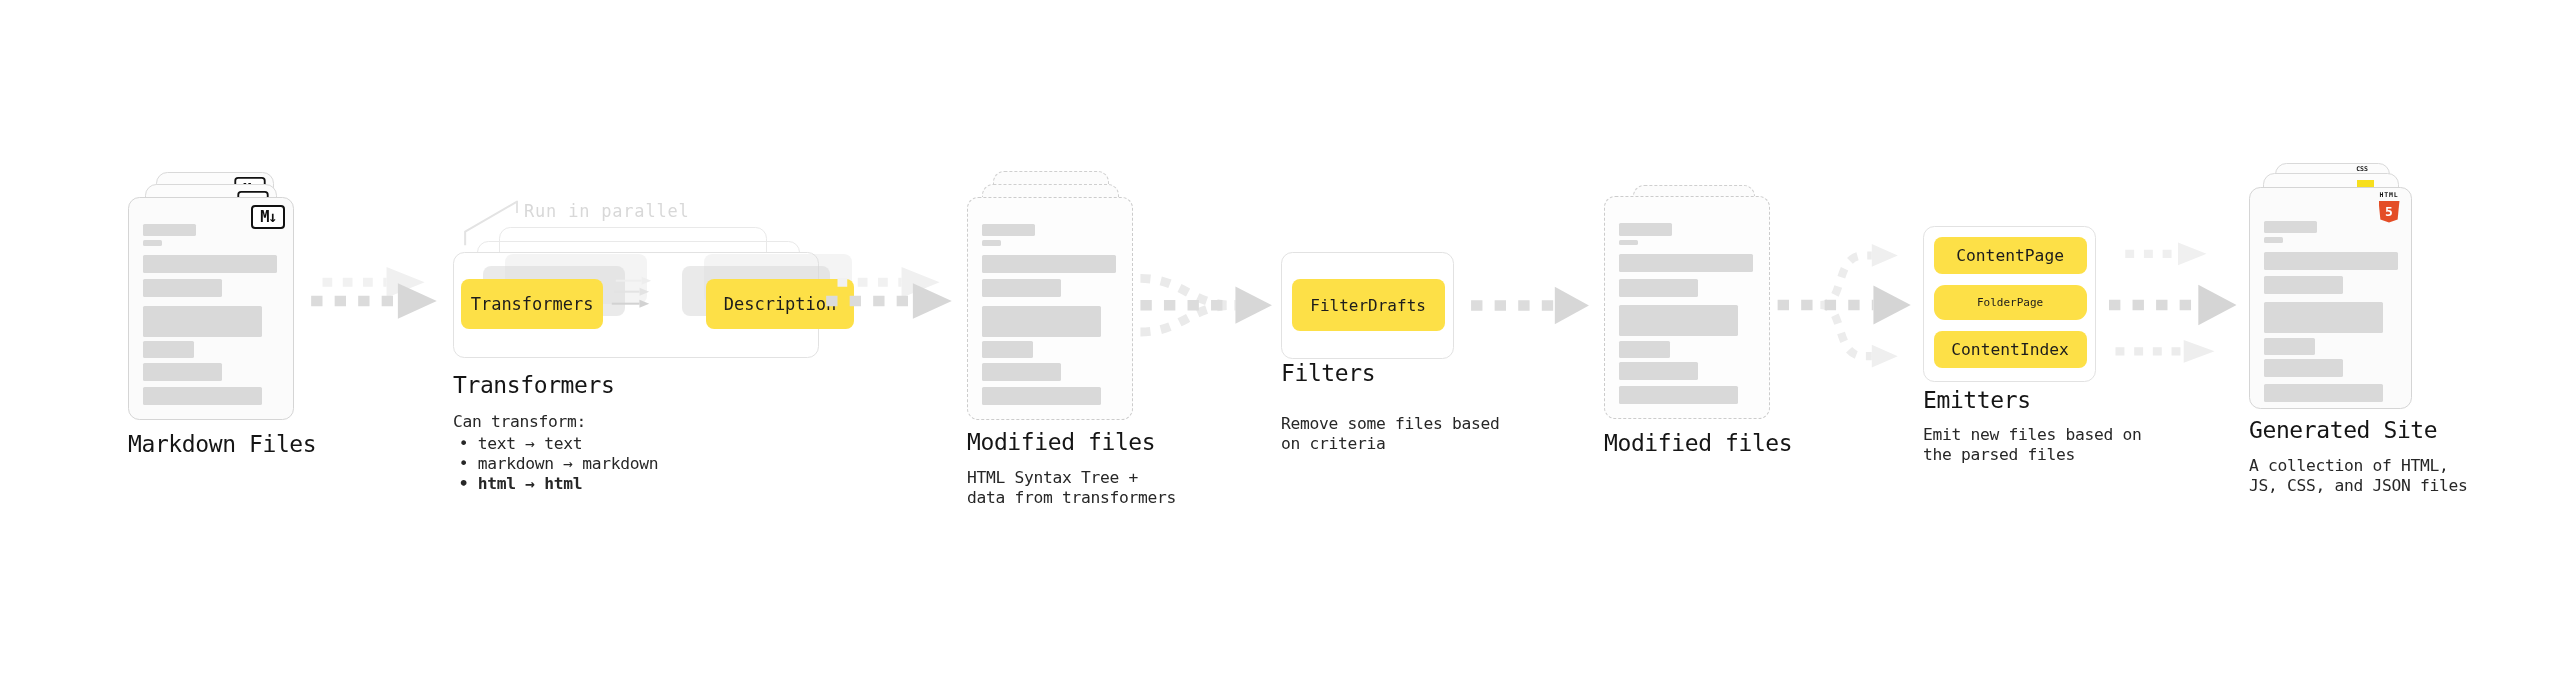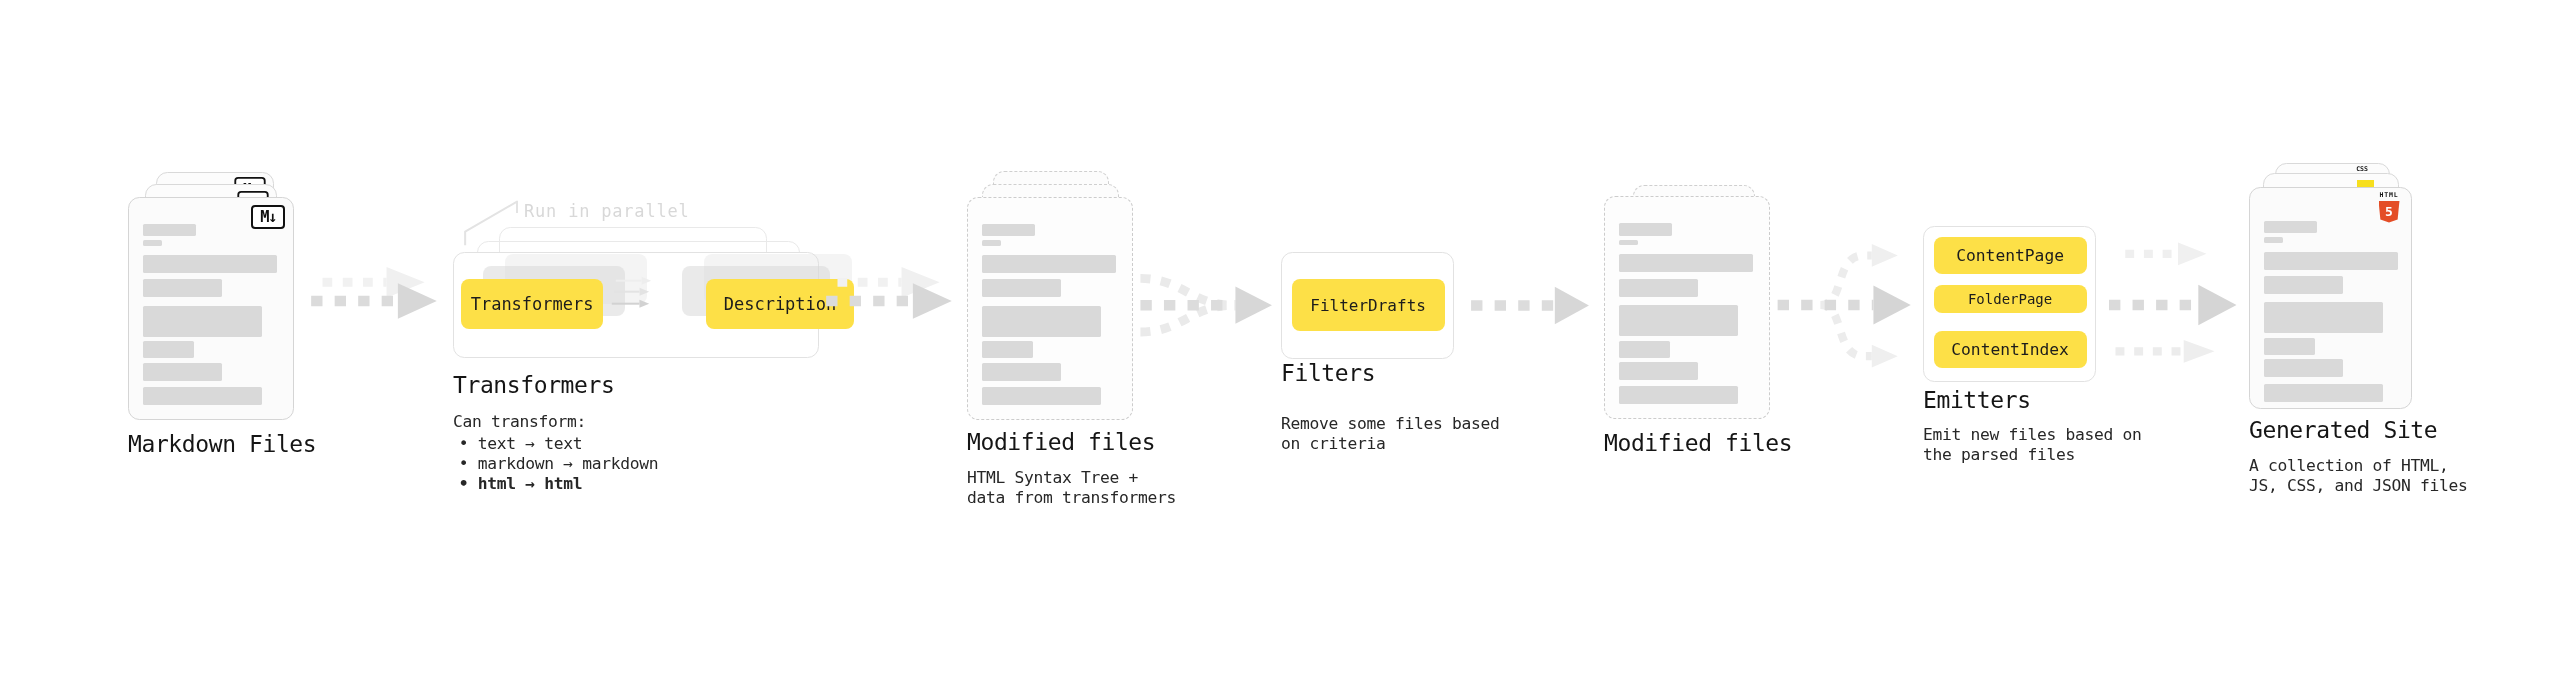--- a/index.html
+++ b/index.html
@@ -223,7 +223,7 @@
 <div class="group" style="left:1923px; top:226px; width:244px;">
   <div class="frame" style="left:0; top:0; width:173px; height:156px;"></div>
   <div class="btn" style="left:10.6px; top:11.4px; width:153px; height:37px; font-size:16.3px;">ContentPage</div>
-  <div class="btn" style="left:10.6px; top:59px; width:153px; height:28px; font-size:14px;">FolderPage</div>
+  <div class="btn" style="left:10.6px; top:59px; width:153px; height:35px; font-size:11px;border-radius:11px;">FolderPage</div>
   <div class="btn" style="left:10.6px; top:105px; width:153px; height:37px; font-size:16.3px;">ContentIndex</div>
   <div class="heading abs" style="left:0; top:161px;">Emitters</div>
   <div class="caption abs" style="left:0; top:199px;">Emit new files based on</div>

